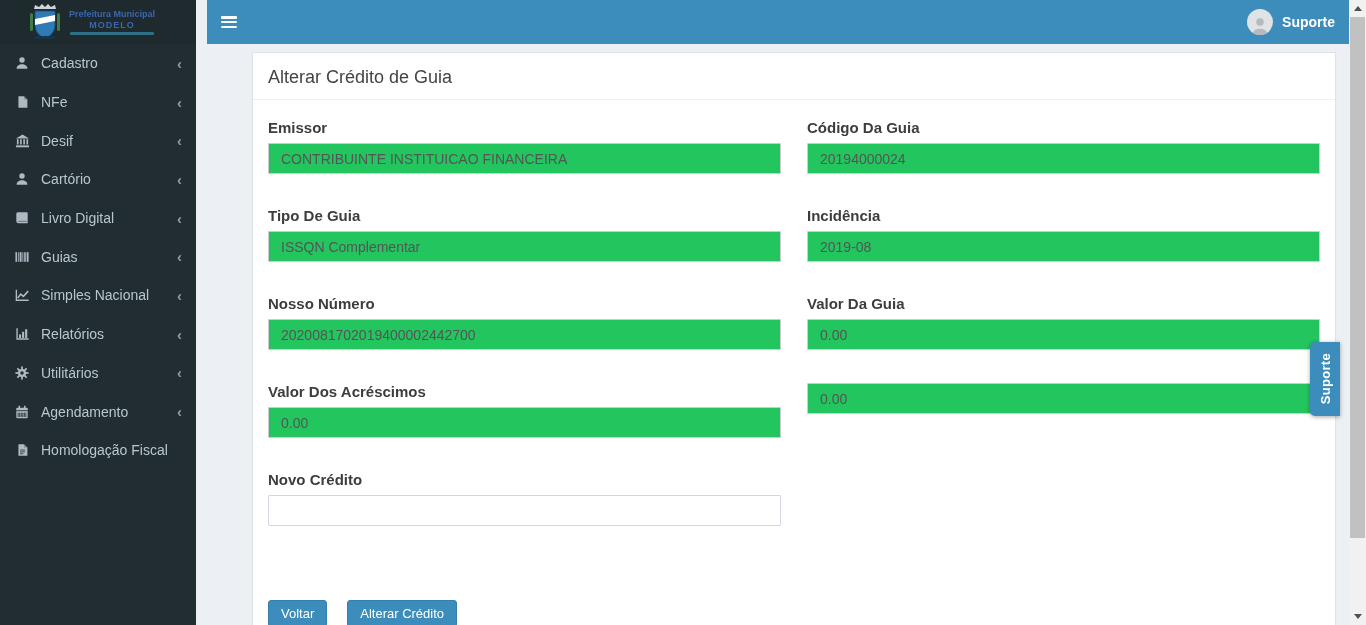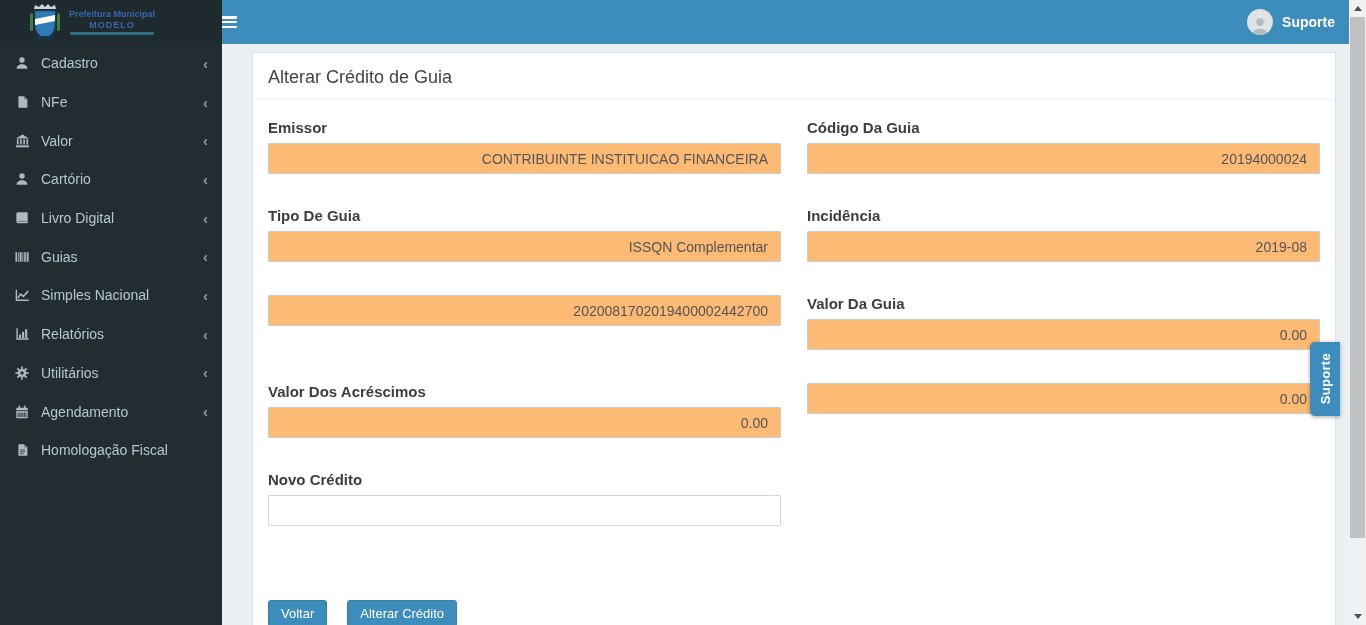--- a/index.html
+++ b/index.html
@@ -12,7 +12,7 @@
 
   
   .sidebar {
-    position:absolute; left:0; top:0; bottom:0; width:222px;
+    position:absolute; left:0; top:0; bottom:0; width:196px;
     background:#222d32; z-index:5;
   }
   .brand {

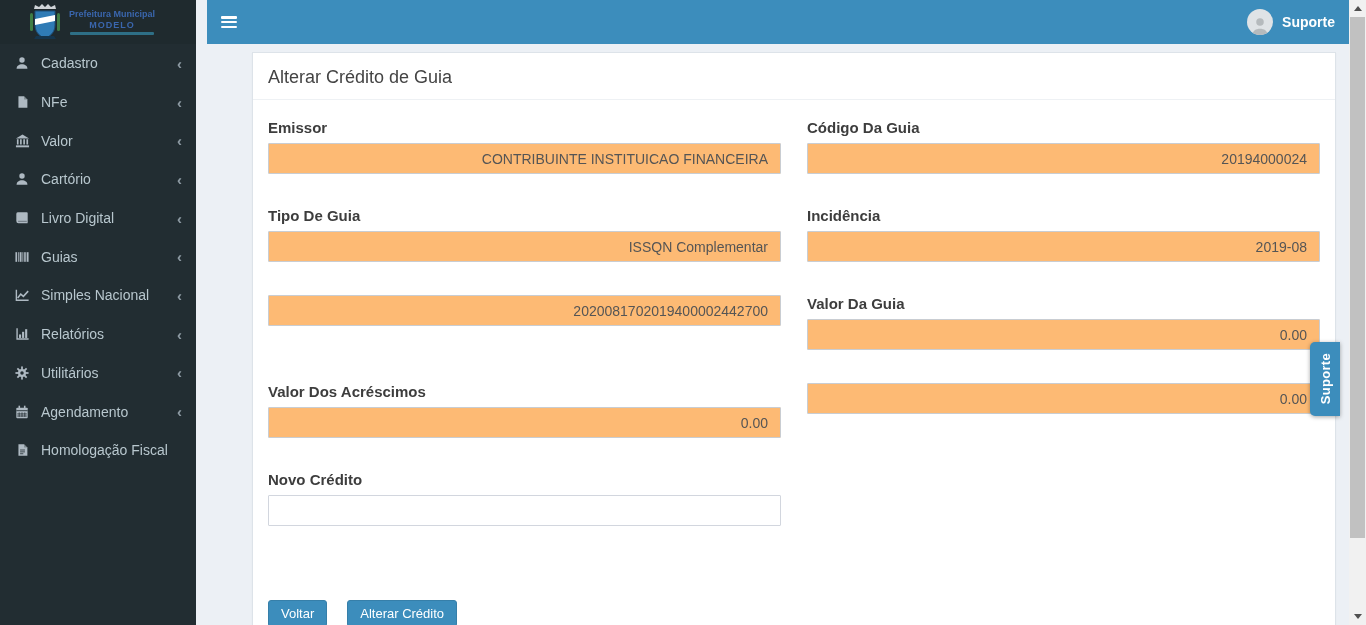--- a/index.html
+++ b/index.html
@@ -158,7 +158,7 @@
             <rect x="0.5" y="13" width="15" height="2.2"></rect>
           </svg>
       </span>
-      <span class="menu-label">Valor</span>
+      <span class="menu-label">Desif</span>
       <span class="menu-chevron">‹</span>
     </li>
     <li class="menu-item">

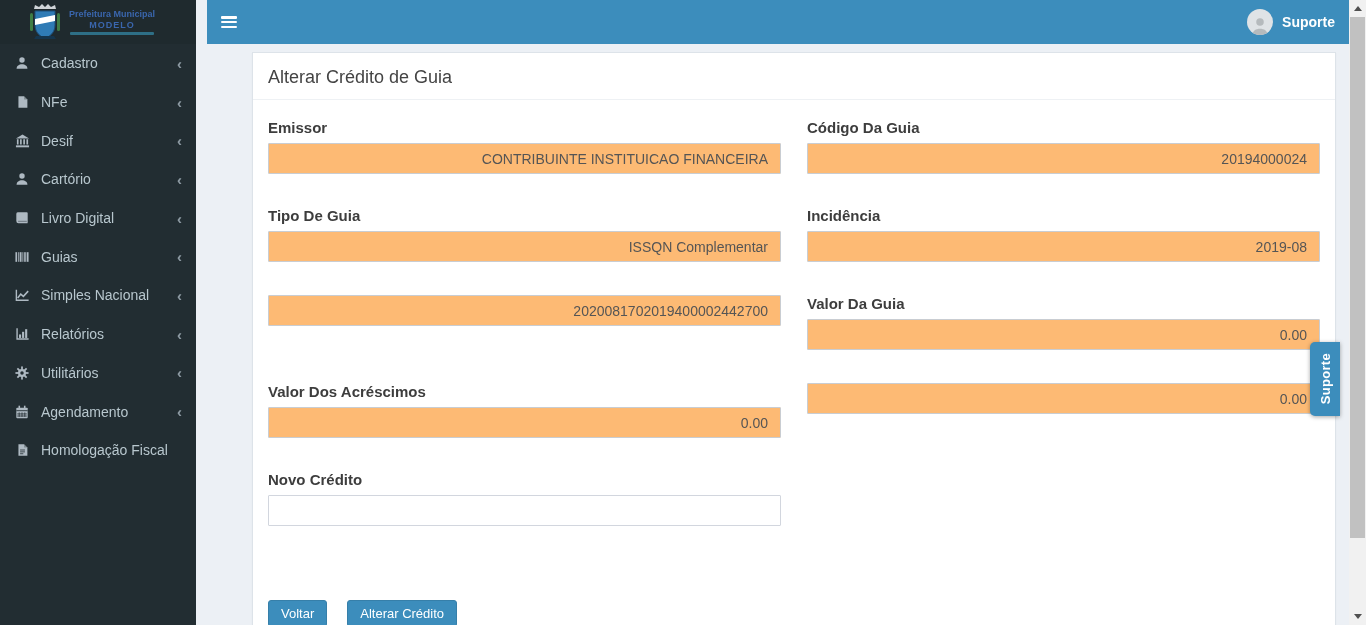--- a/index.html
+++ b/index.html
@@ -70,7 +70,7 @@
     padding:0 12px; border:1px solid #c9cdd2; border-radius:1px;
     background:#fff; font-family:"Liberation Sans", sans-serif; outline:none;
   }
-  .form-group input:disabled { background:#fdba74; color:#555;text-align:right; }
+  .form-group input:disabled { background:#22c55e; color:#555; }
   .form-group input:not(:disabled) { border-color:#d2d6de; }
 
   .actions { margin-top:74px; padding-bottom:6px; display:flex; gap:20px; }

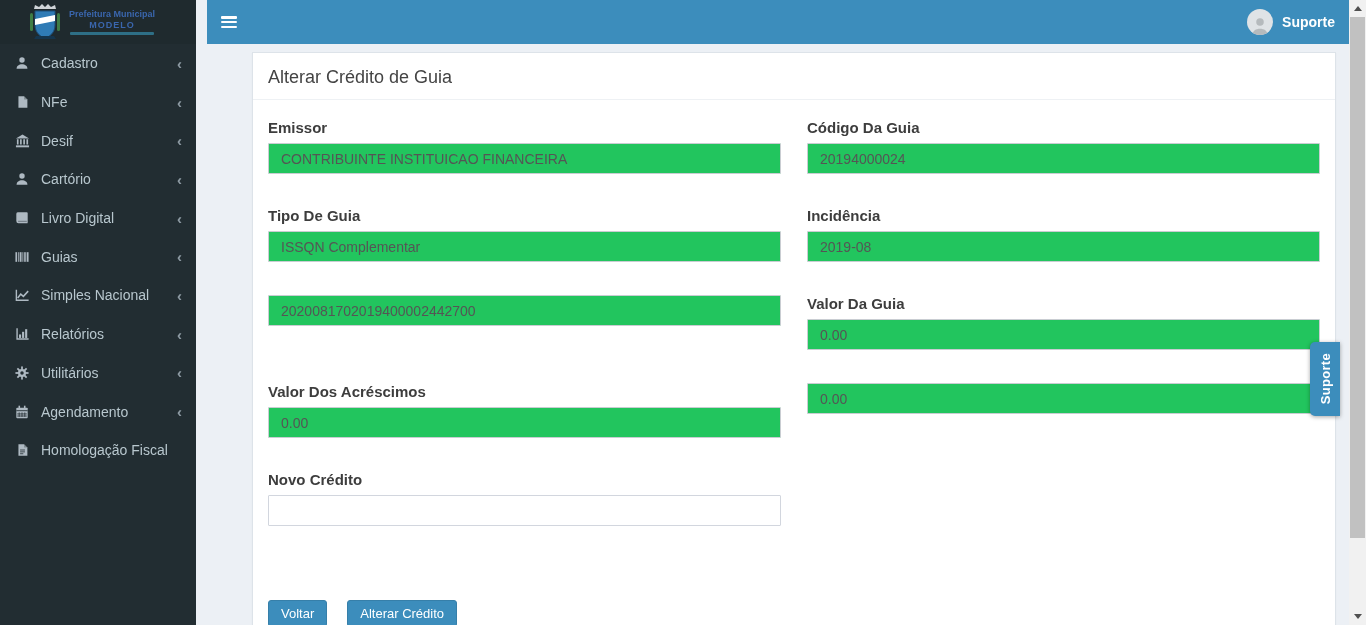--- a/index.html
+++ b/index.html
@@ -303,6 +303,7 @@
         </div>
 
         <div class="form-group">
+          <label>Nosso Número</label>
           <input type="text" disabled="" value="2020081702019400002442700" style="">
         </div>
         <div class="form-group">

